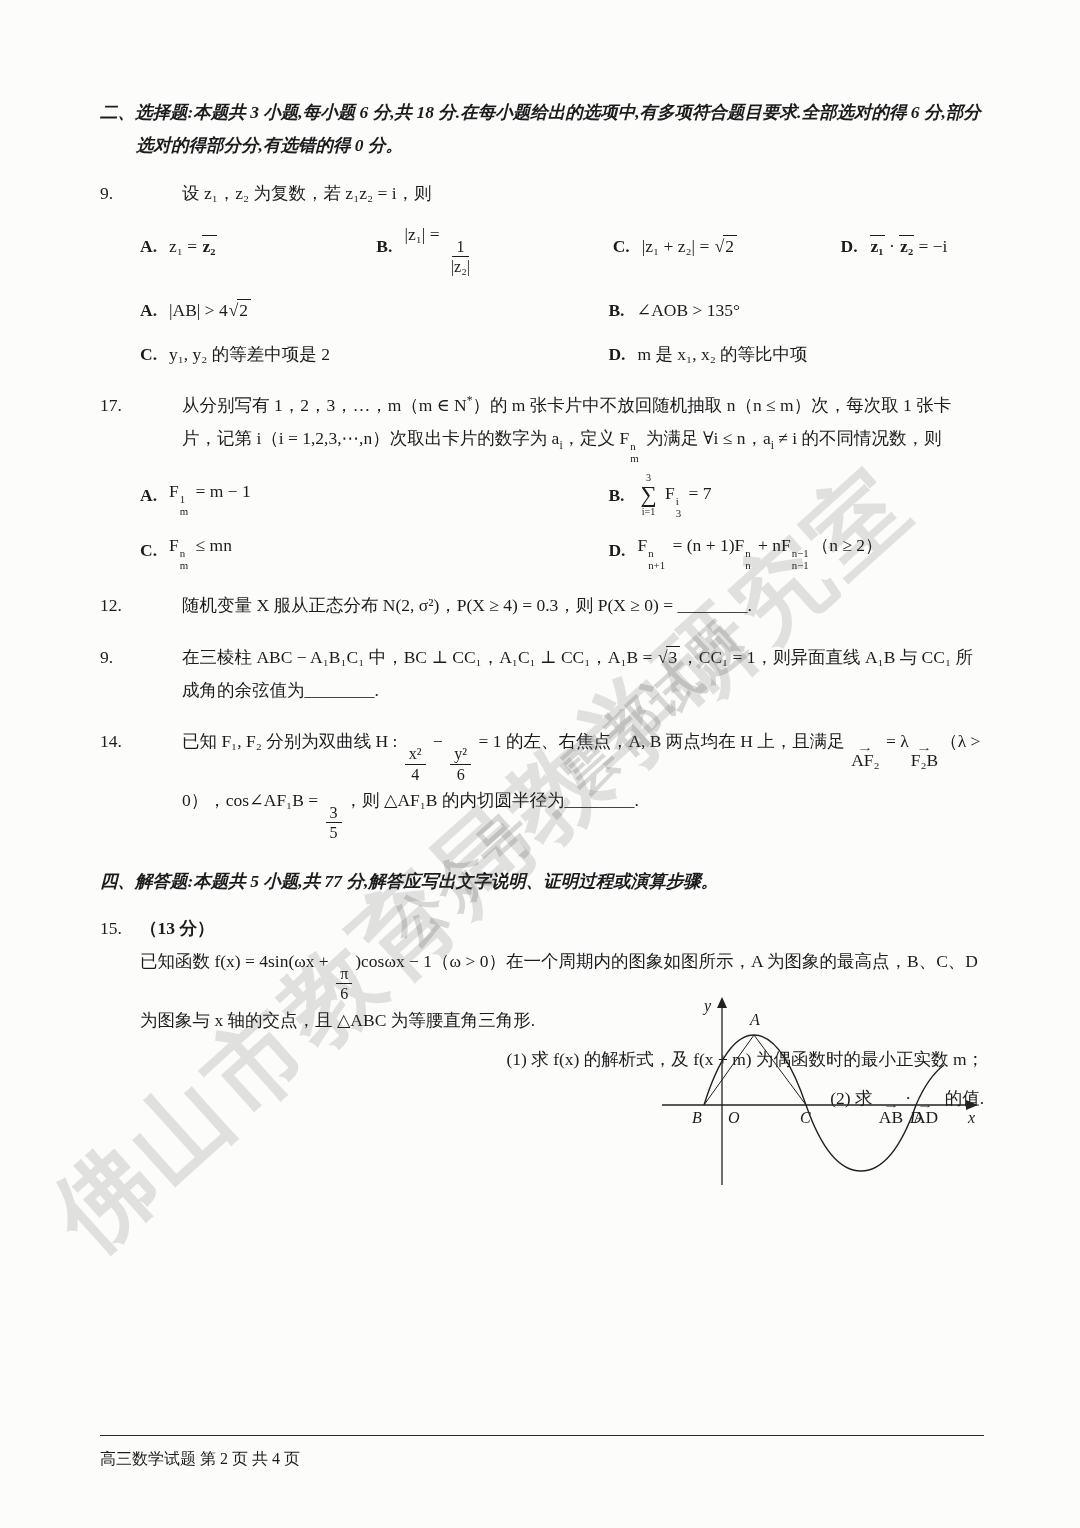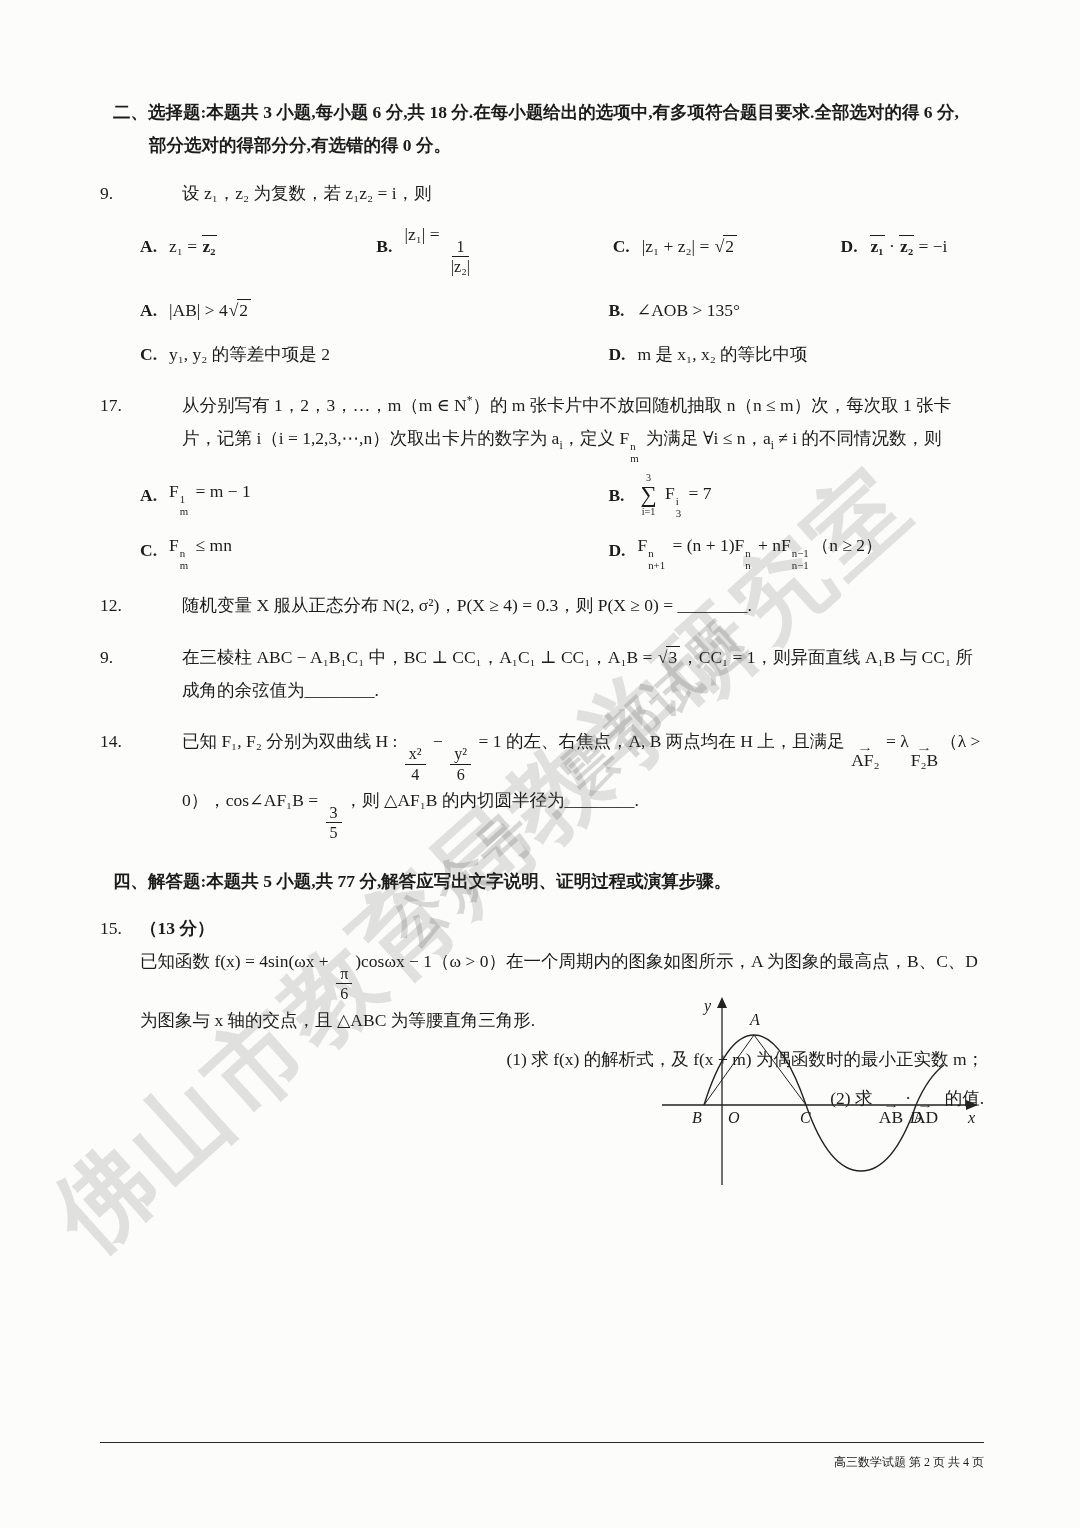--- a/index.html
+++ b/index.html
@@ -28,7 +28,7 @@
        font-size:54px;letter-spacing:3px;color:rgba(70,70,70,0.20);}
 
   
-  .section-header{font-weight:700;padding-left:36px;text-indent:-36px;margin:22px 13px 14px;}
+  .section-header{font-weight:700;padding-left:36px;text-indent:-36px;margin:22px 0 14px;font-style:italic;}
   .section-header:first-child{margin-top:0;}
   .question{margin-bottom:18px;}
   .qrow{display:flex;align-items:baseline;}

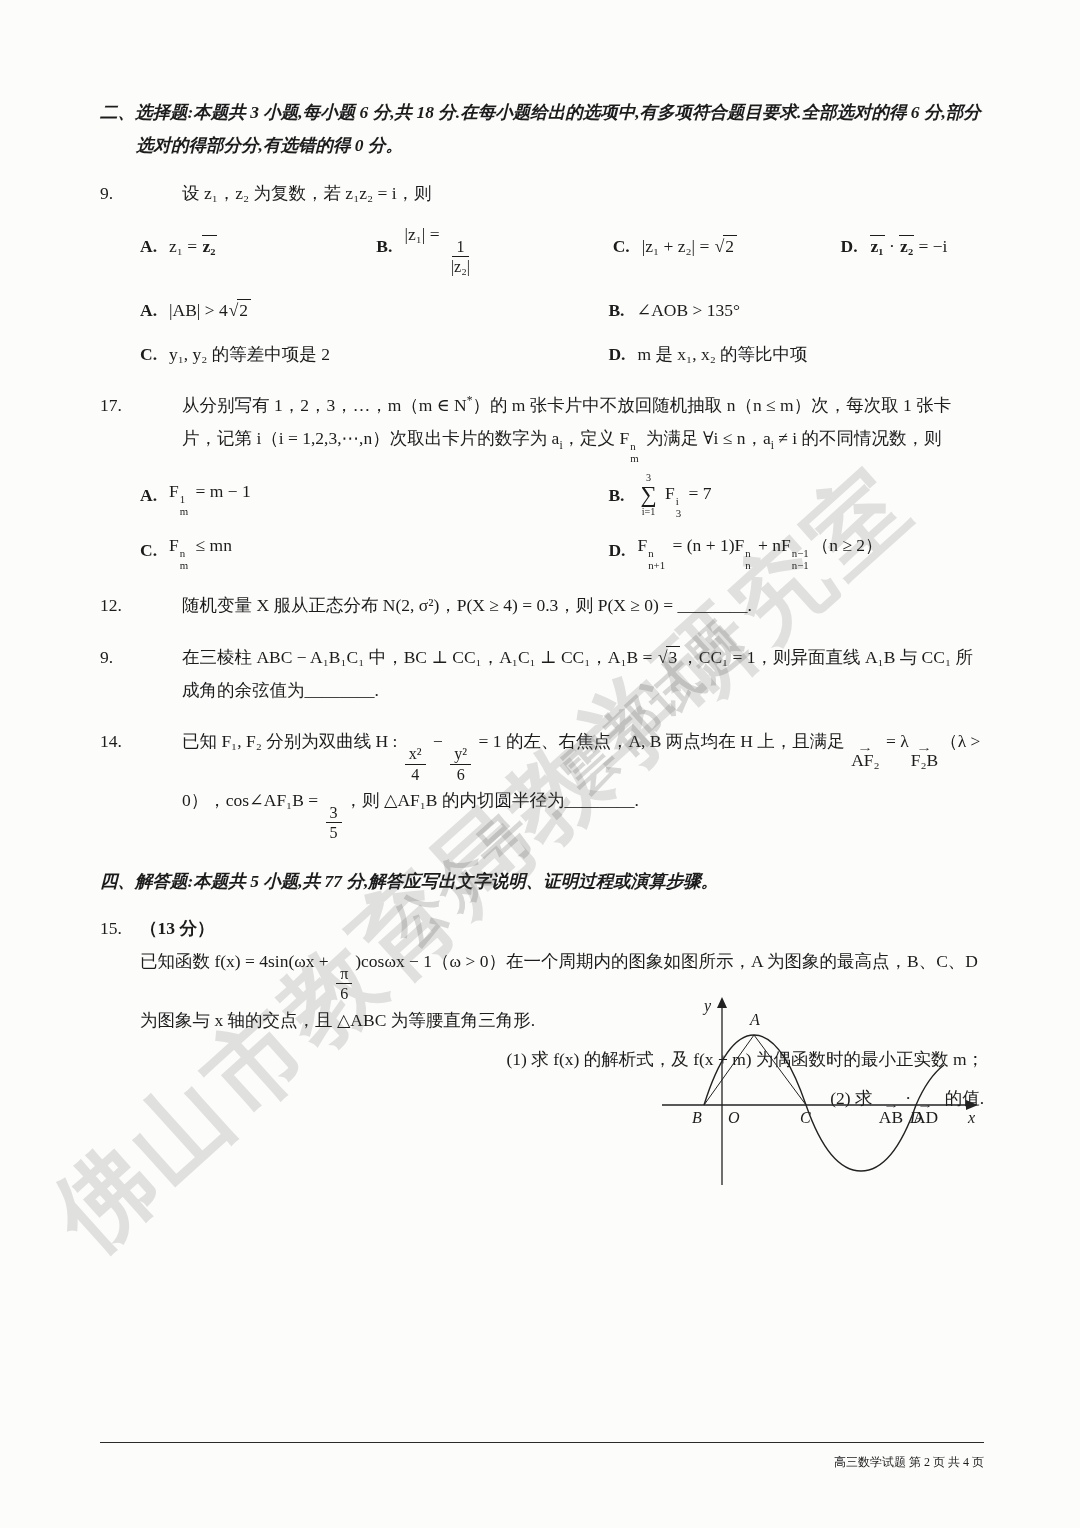--- a/index.html
+++ b/index.html
@@ -69,7 +69,7 @@
 
   
   .footer{position:absolute;left:100px;right:96px;bottom:54px;z-index:2;
-          border-top:1.6px solid #2a2a2a;text-align:right;padding-top:8px;font-size:12px;}
+          border-top:1.6px solid #2a2a2a;text-align:left;padding-top:8px;font-size:16px;}
 </style>
 </head>
 <body>

